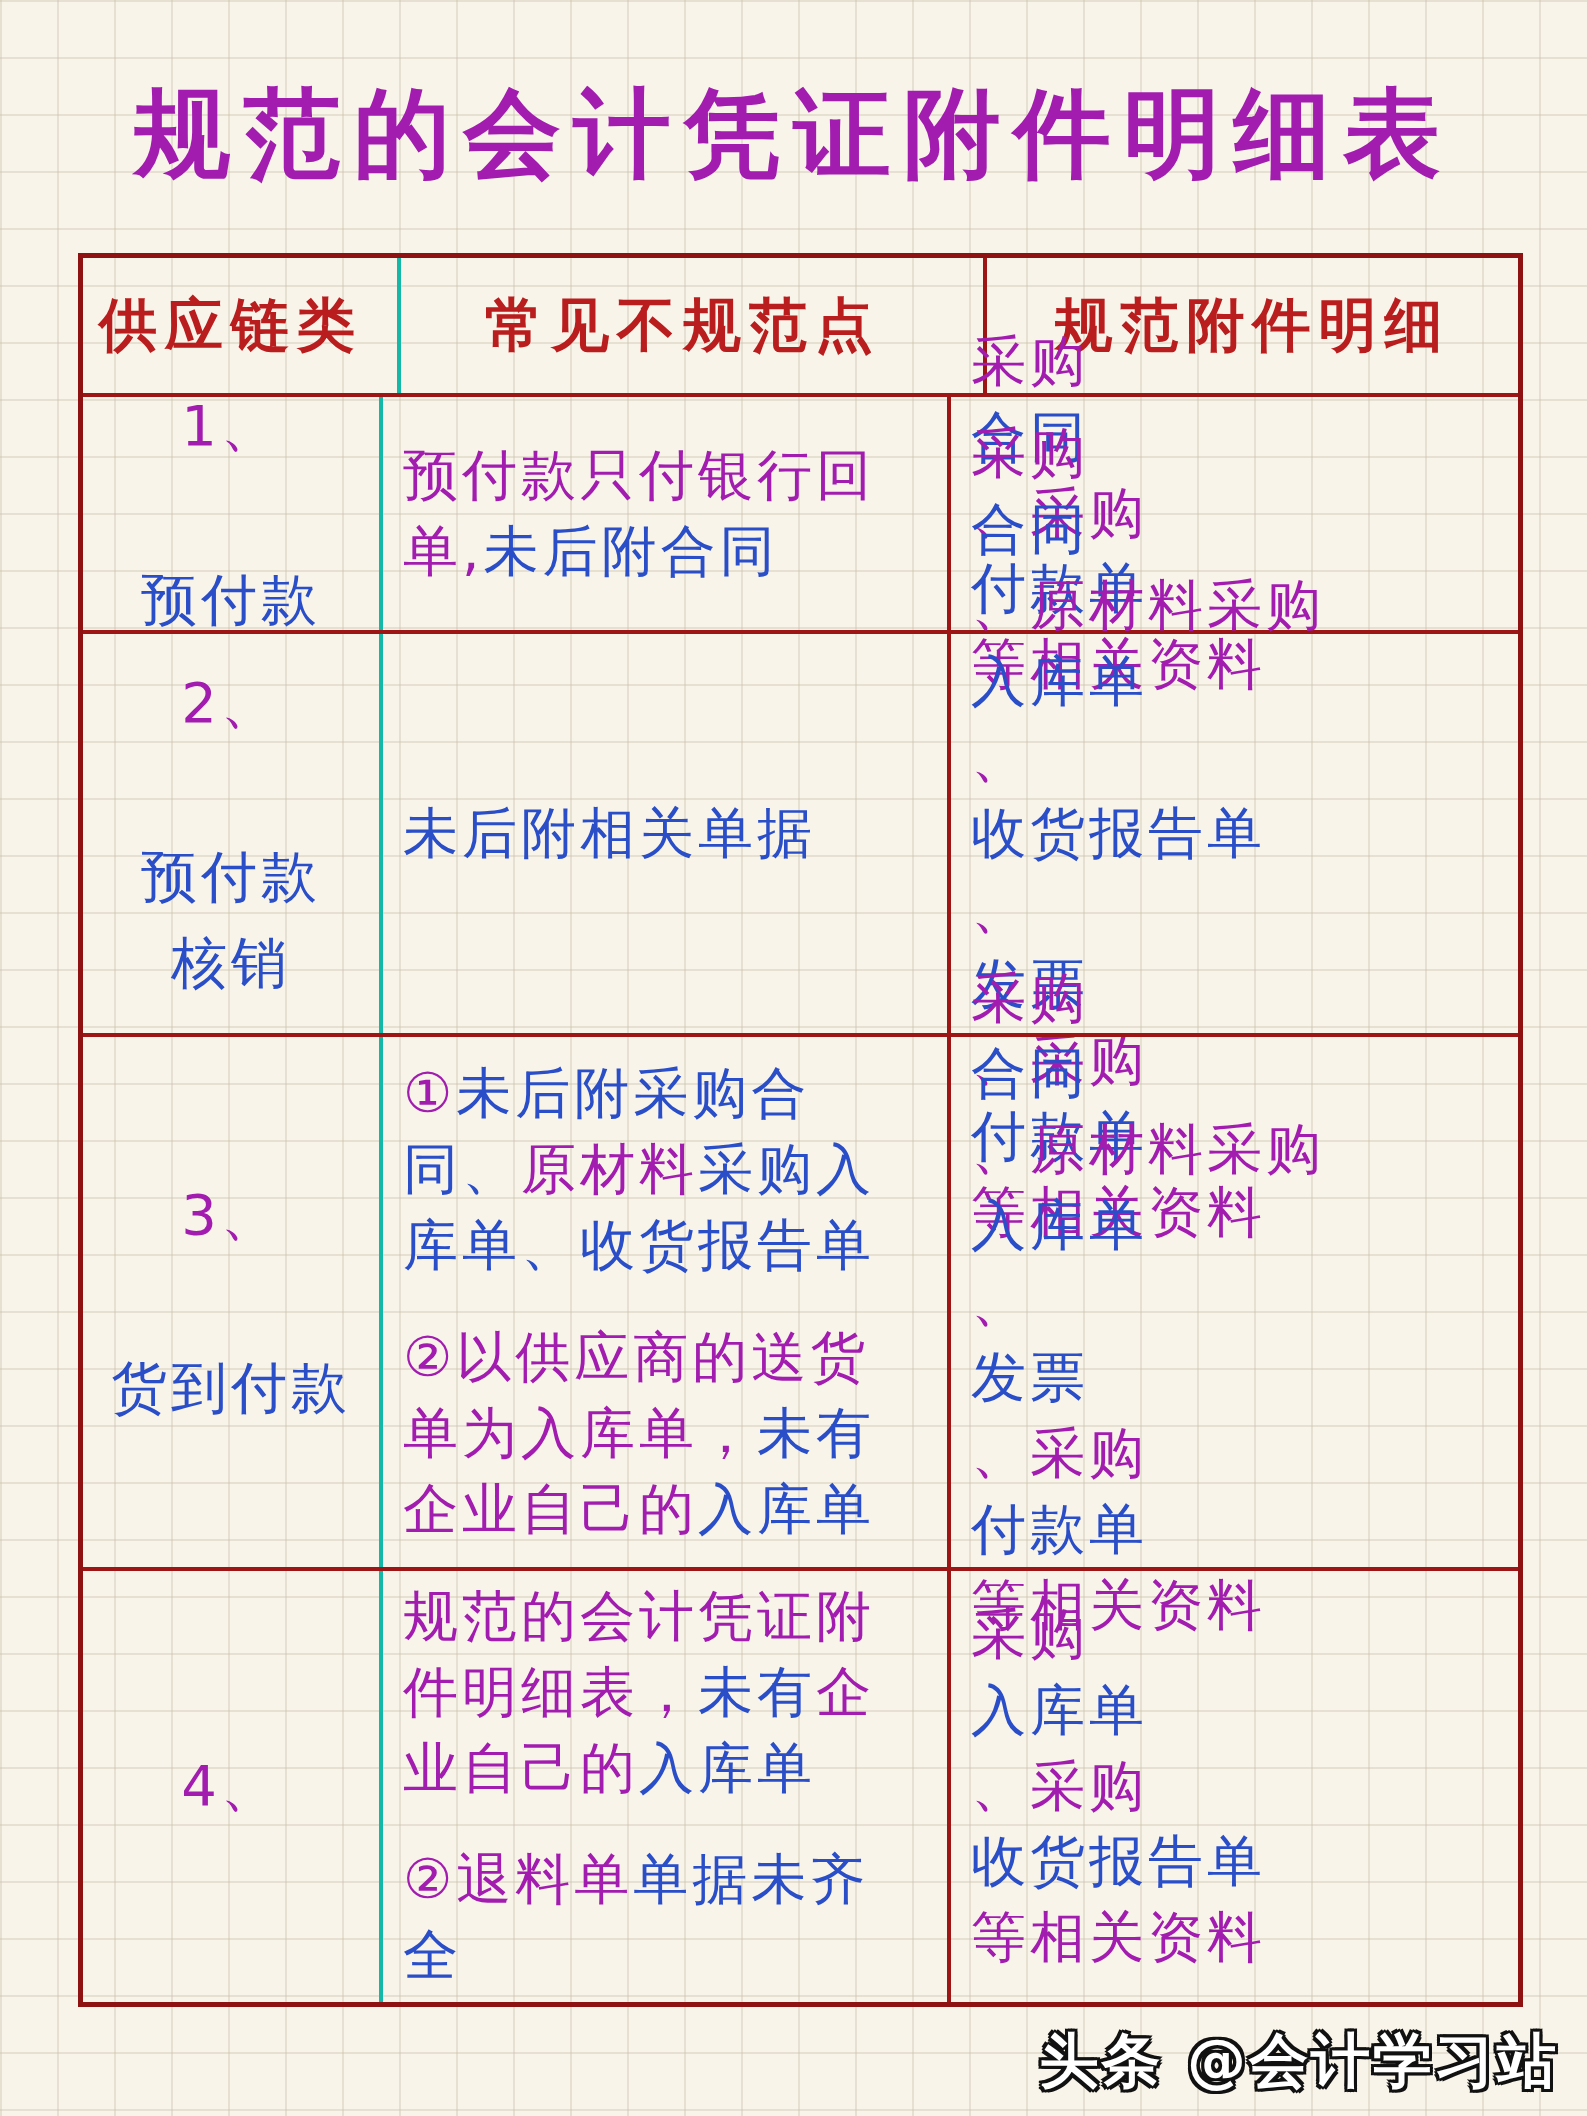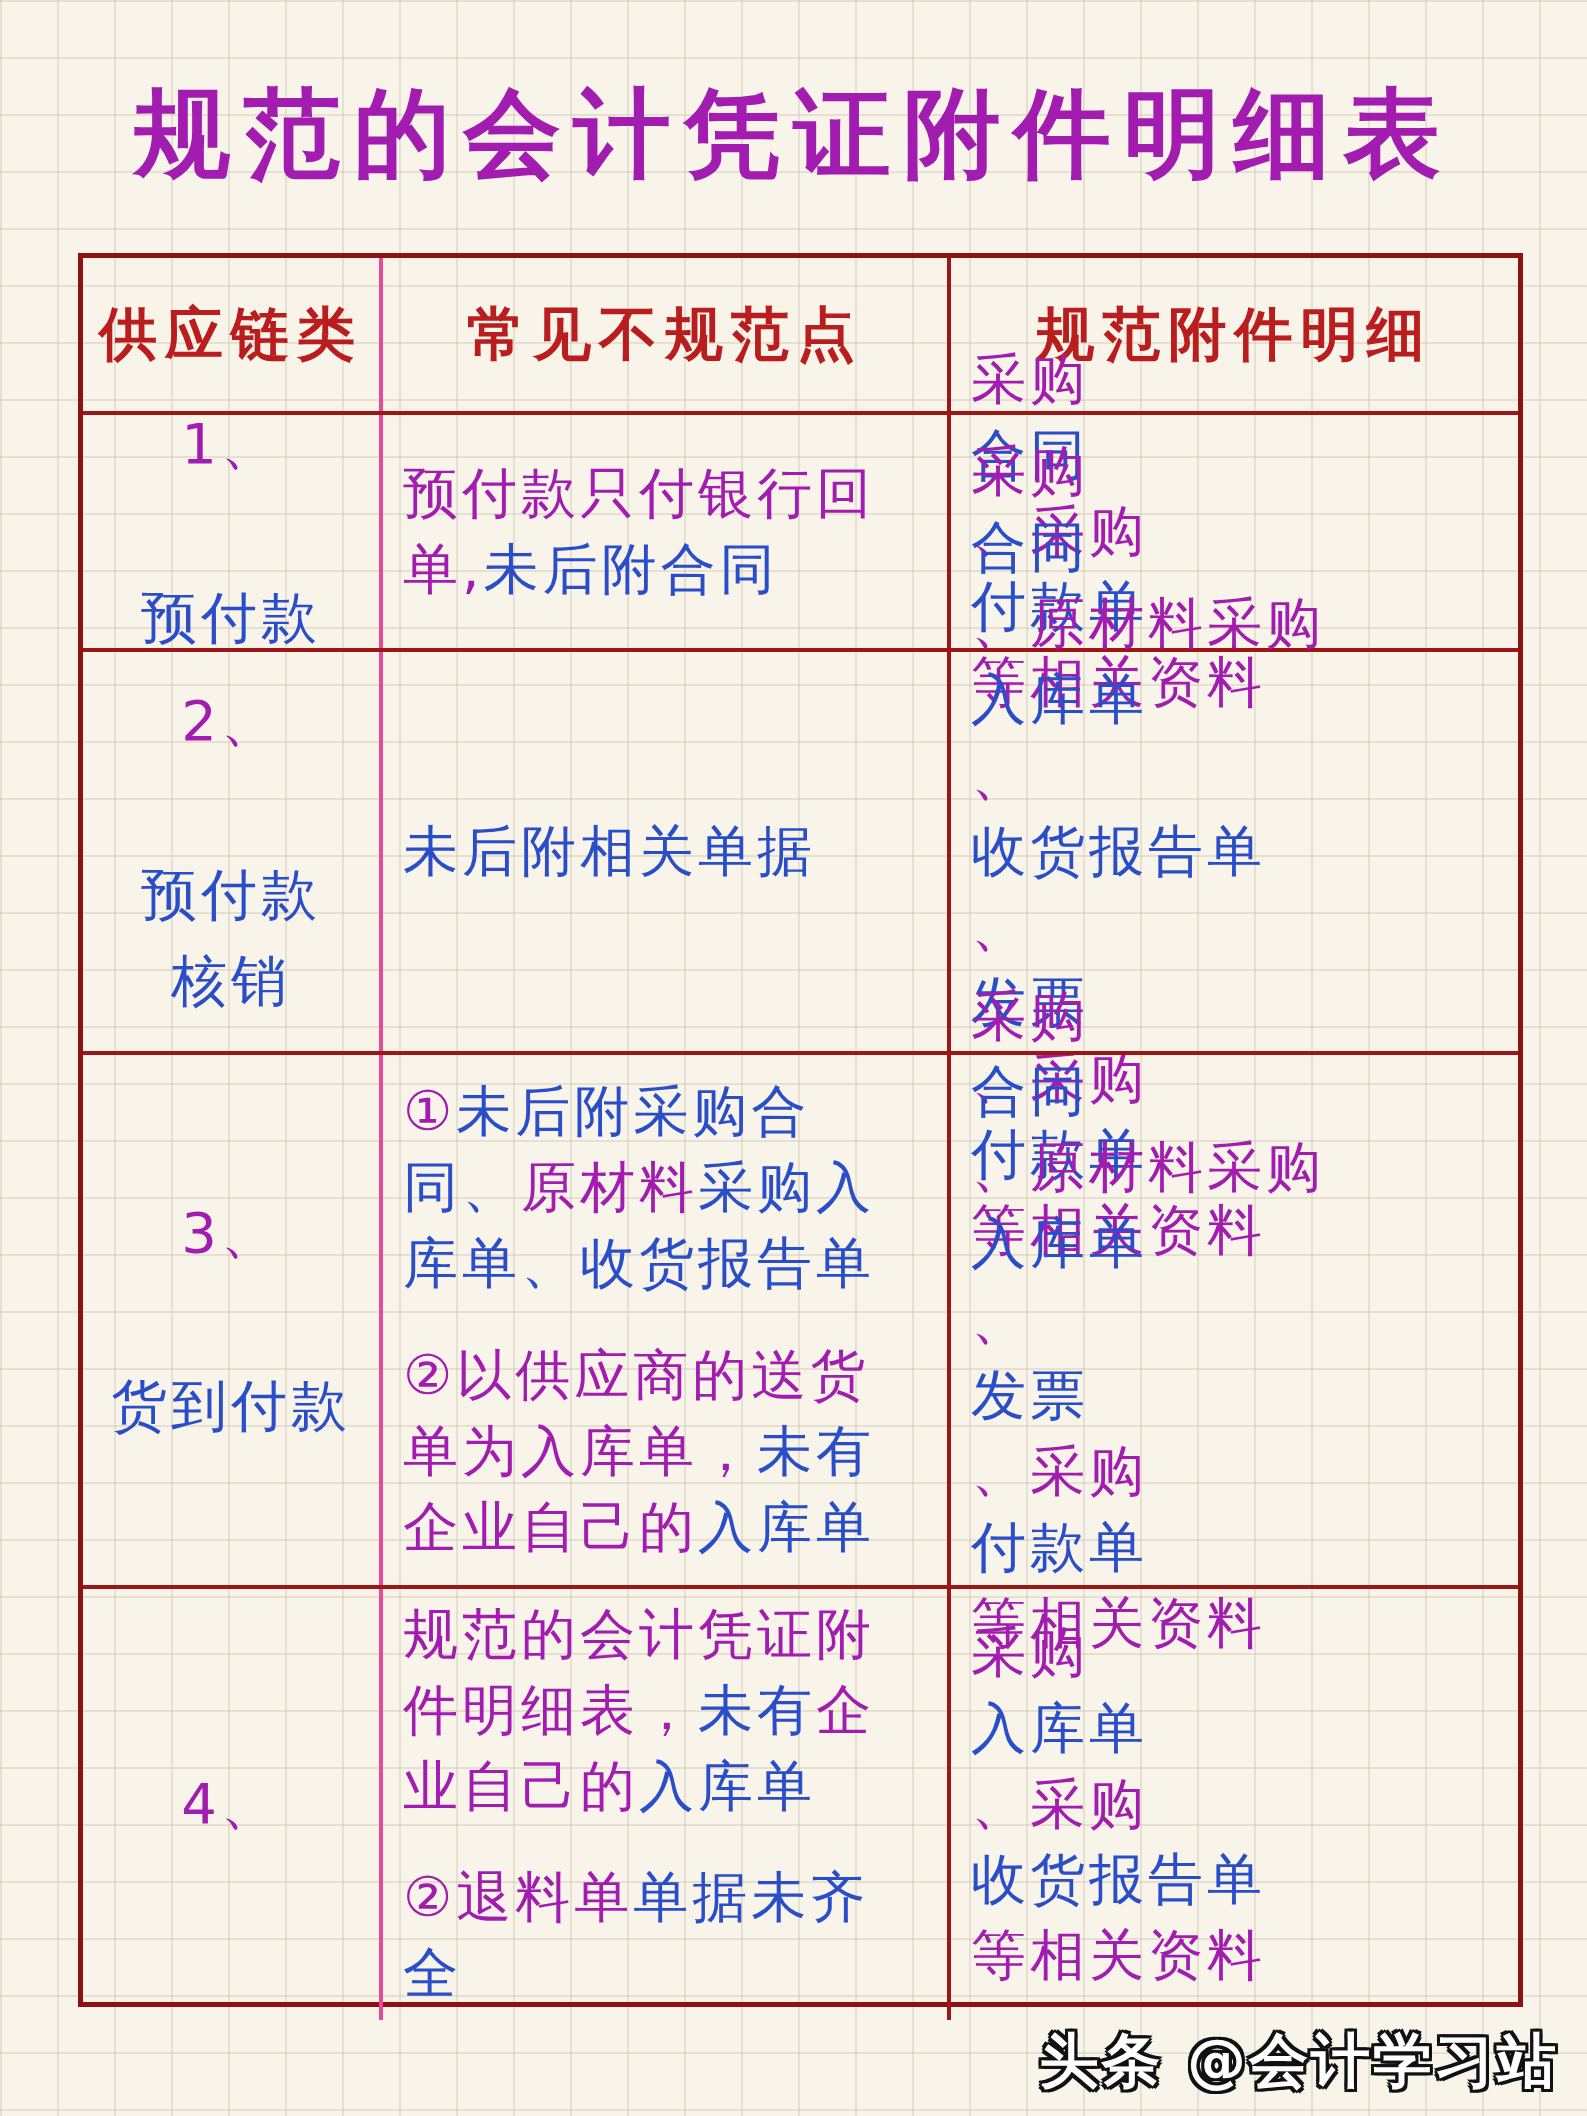--- a/index.html
+++ b/index.html
@@ -43,7 +43,7 @@
   .c1{width:296px;}
   .c2{width:568px;border-left:4px solid #ec4899;}
   .c3{flex:1;border-left:4px solid #9e1515;}
-  .head{height:153px;}
+  .head{height:135px;gap:18px;}
   .r1{height:237px;}
   .r2{height:403px;}
   .r3{height:534px;}

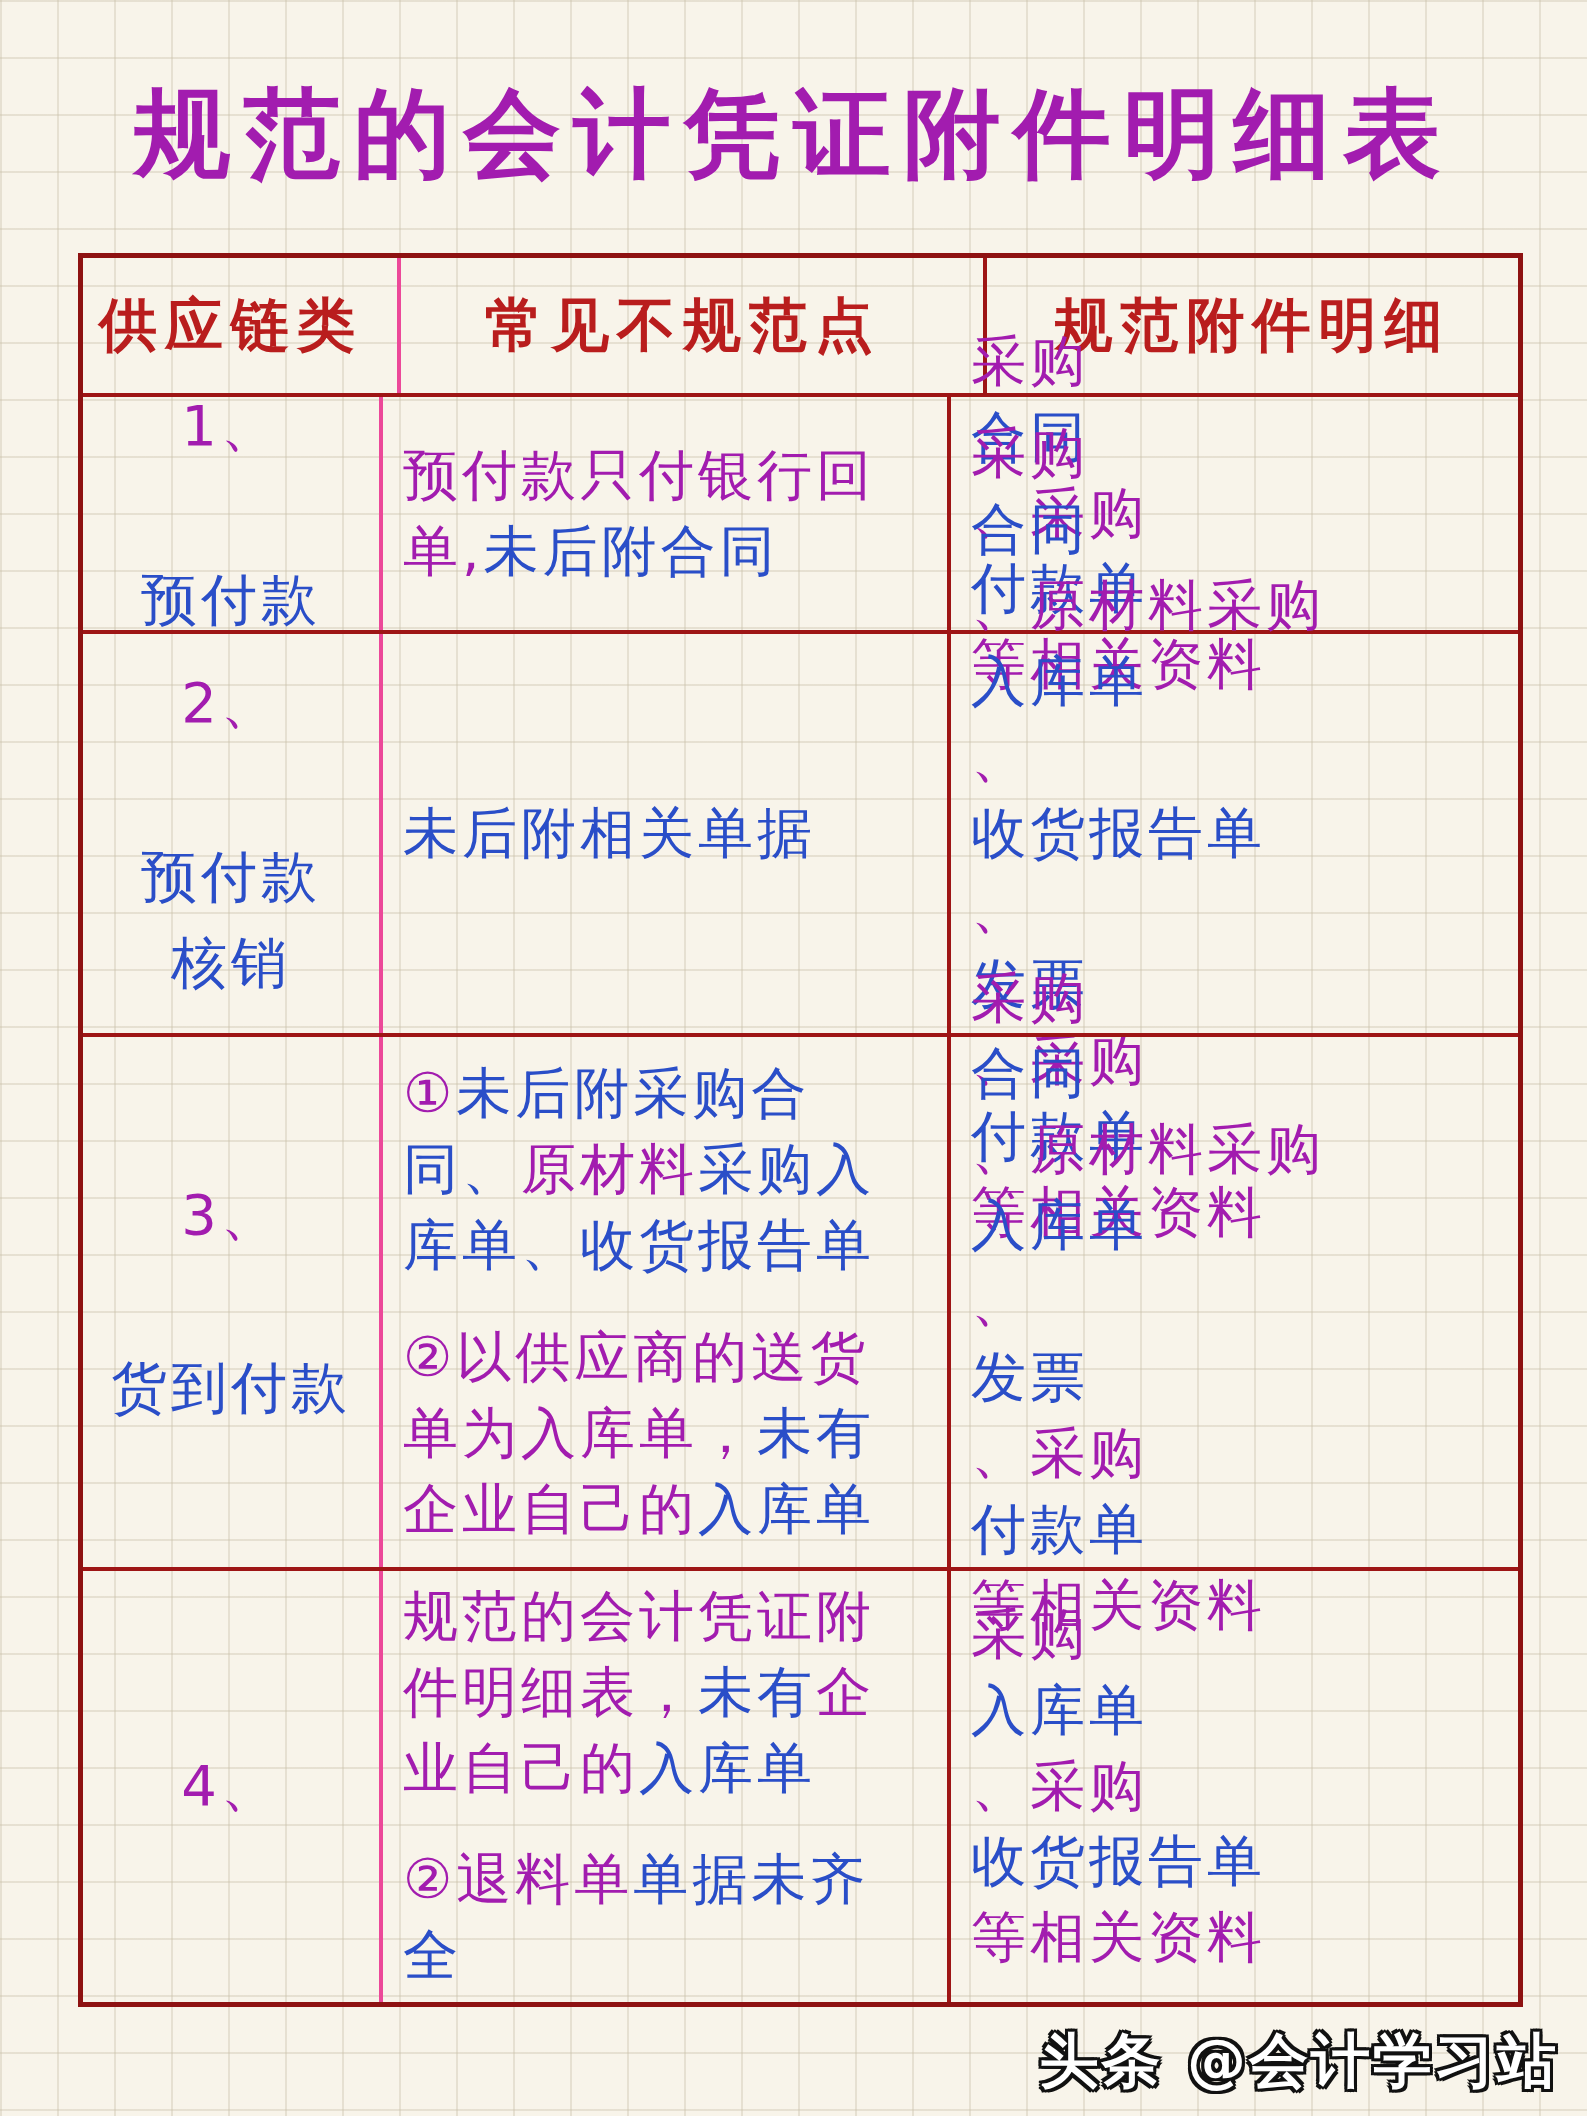--- a/index.html
+++ b/index.html
@@ -41,7 +41,7 @@
     letter-spacing:4px;
   }
   .c1{width:296px;}
-  .c2{width:568px;border-left:4px solid #ec4899;}
+  .c2{width:568px;border-left:4px solid #14b8a6;}
   .c3{flex:1;border-left:4px solid #9e1515;}
   .head{height:135px;gap:18px;}
   .r1{height:237px;}

